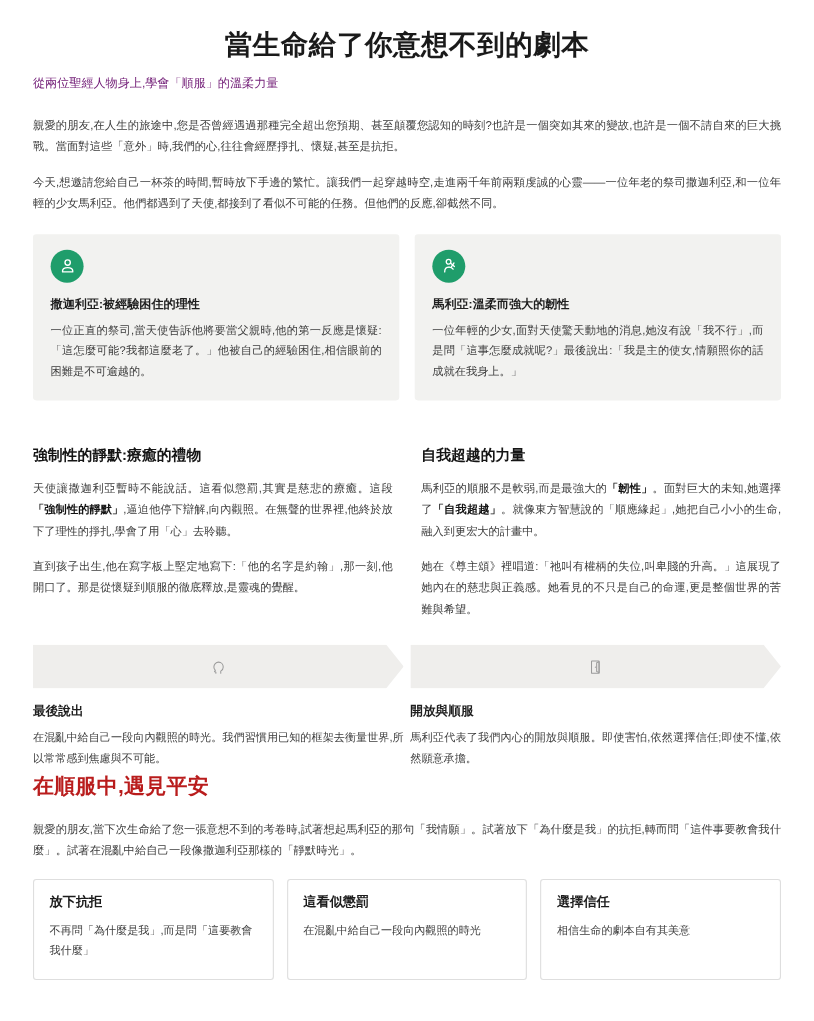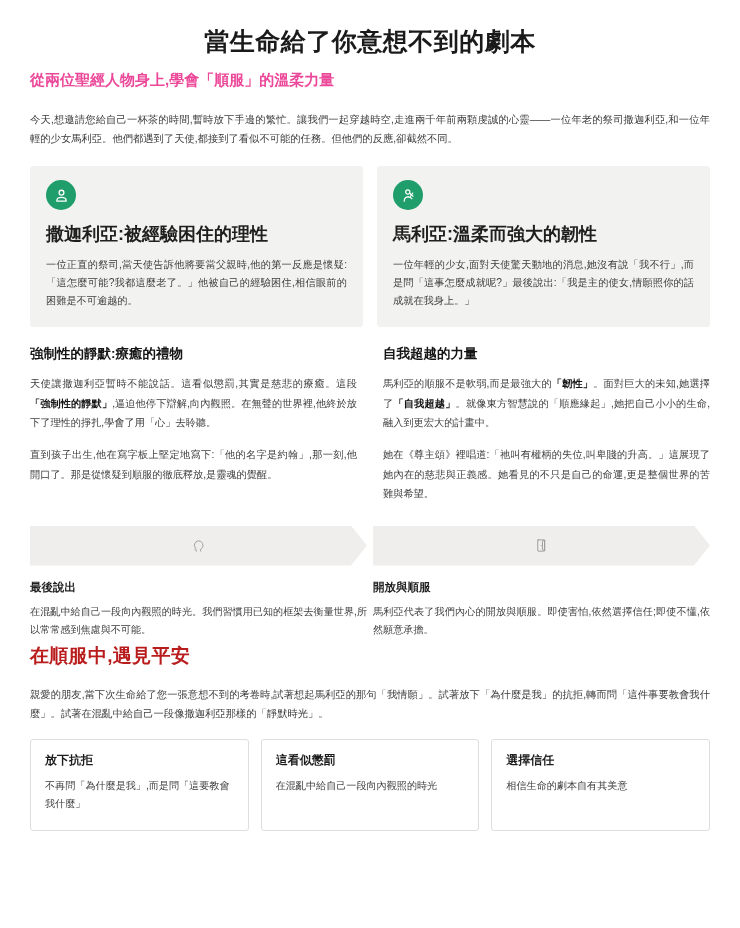--- a/index.html
+++ b/index.html
@@ -31,9 +31,9 @@
     text-align: center;
   }
   .doc-subtitle {
-    font-size: 15px;
-    font-weight: 700;
-    color: #ec4899;
+    font-size: 11px;
+    font-weight: 400;
+    color: #701a75;
     margin: 0 0 20px 0;
     line-height: 1.4;
   }

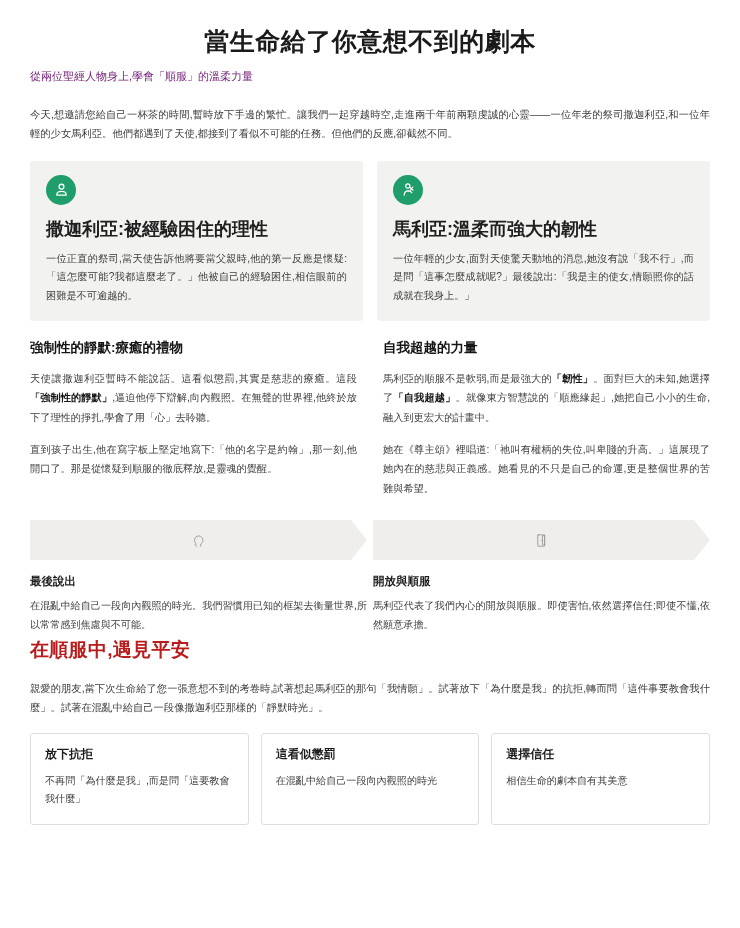--- a/index.html
+++ b/index.html
@@ -207,6 +207,7 @@
   <div class="doc-subtitle">從兩位聖經人物身上,學會「順服」的溫柔力量</div>
 
   <div class="intro-block">
+    <p class="body-text">親愛的朋友,在人生的旅途中,您是否曾經遇過那種完全超出您預期、甚至顛覆您認知的時刻?也許是一個突如其來的變故,也許是一個不請自來的巨大挑戰。當面對這些「意外」時,我們的心,往往會經歷掙扎、懷疑,甚至是抗拒。</p>
     <p class="body-text">今天,想邀請您給自己一杯茶的時間,暫時放下手邊的繁忙。讓我們一起穿越時空,走進兩千年前兩顆虔誠的心靈——一位年老的祭司撒迦利亞,和一位年輕的少女馬利亞。他們都遇到了天使,都接到了看似不可能的任務。但他們的反應,卻截然不同。</p>
   </div>
 

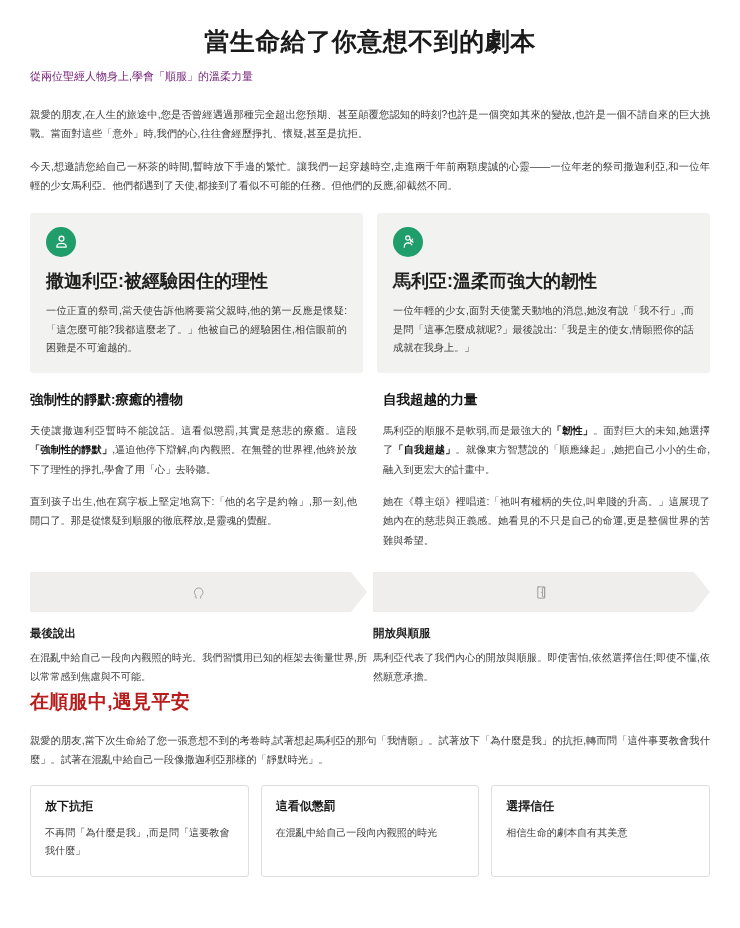--- a/index.html
+++ b/index.html
@@ -73,7 +73,7 @@
   }
   .fig-avatar svg { display: block; }
   .fig-title {
-    font-size: 18px;
+    font-size: 11px;
     font-weight: 700;
     color: #1f1f1f;
     margin: 0 0 9px 0;

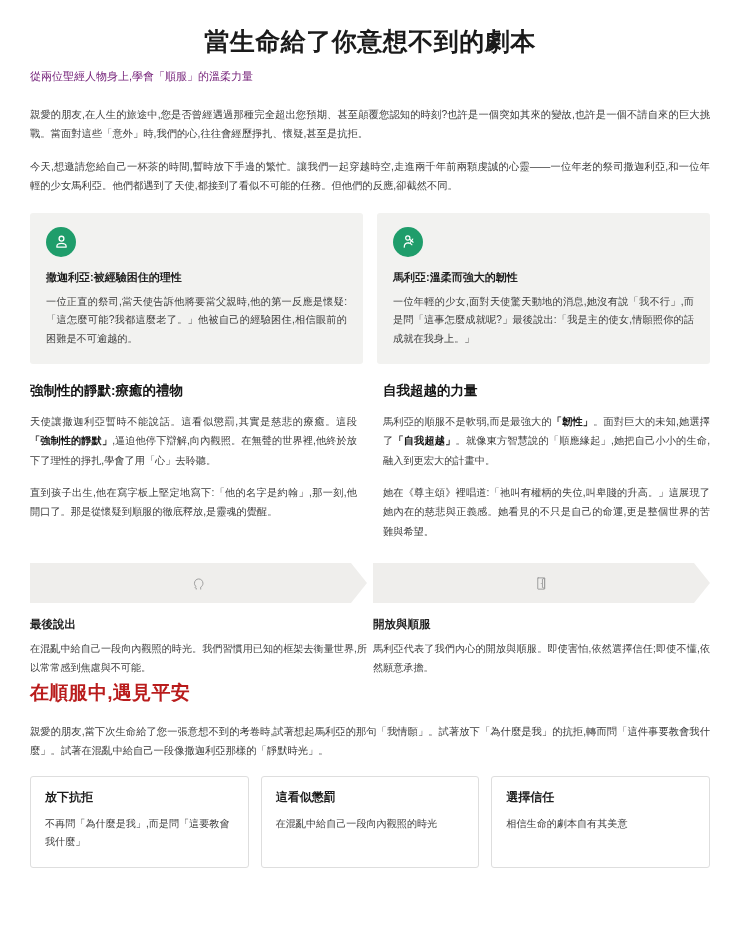--- a/index.html
+++ b/index.html
@@ -93,7 +93,7 @@
     gap: 26px;
     margin: 6px 0 22px 0;
   }
-  .analysis-col { flex: 1 1 0; }
+  .analysis-col { flex: 1 1 0; margin-top: 23px; }
   .analysis-title {
     font-size: 13.5px;
     font-weight: 700;

